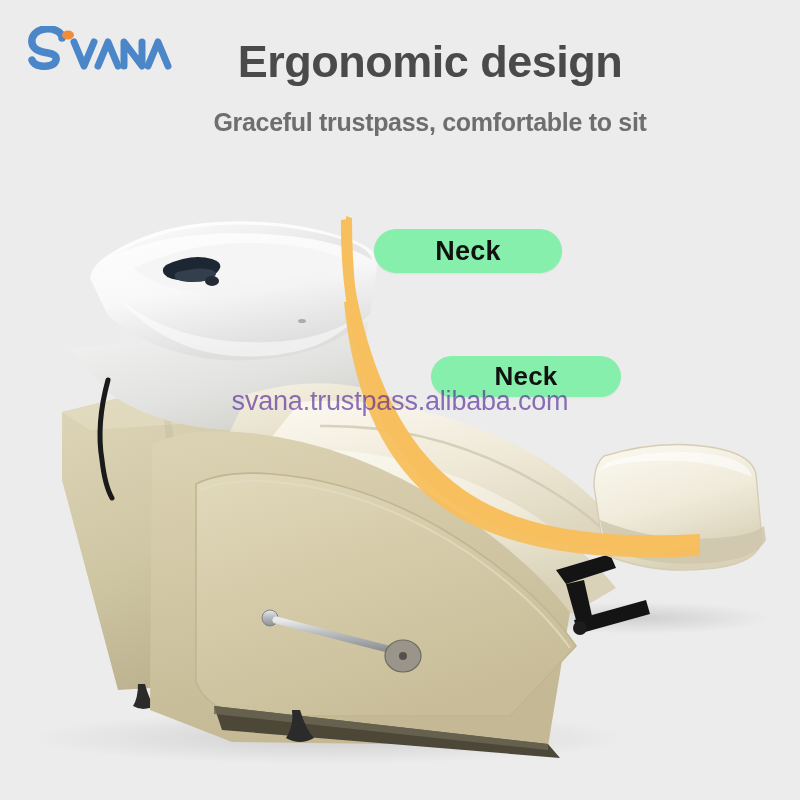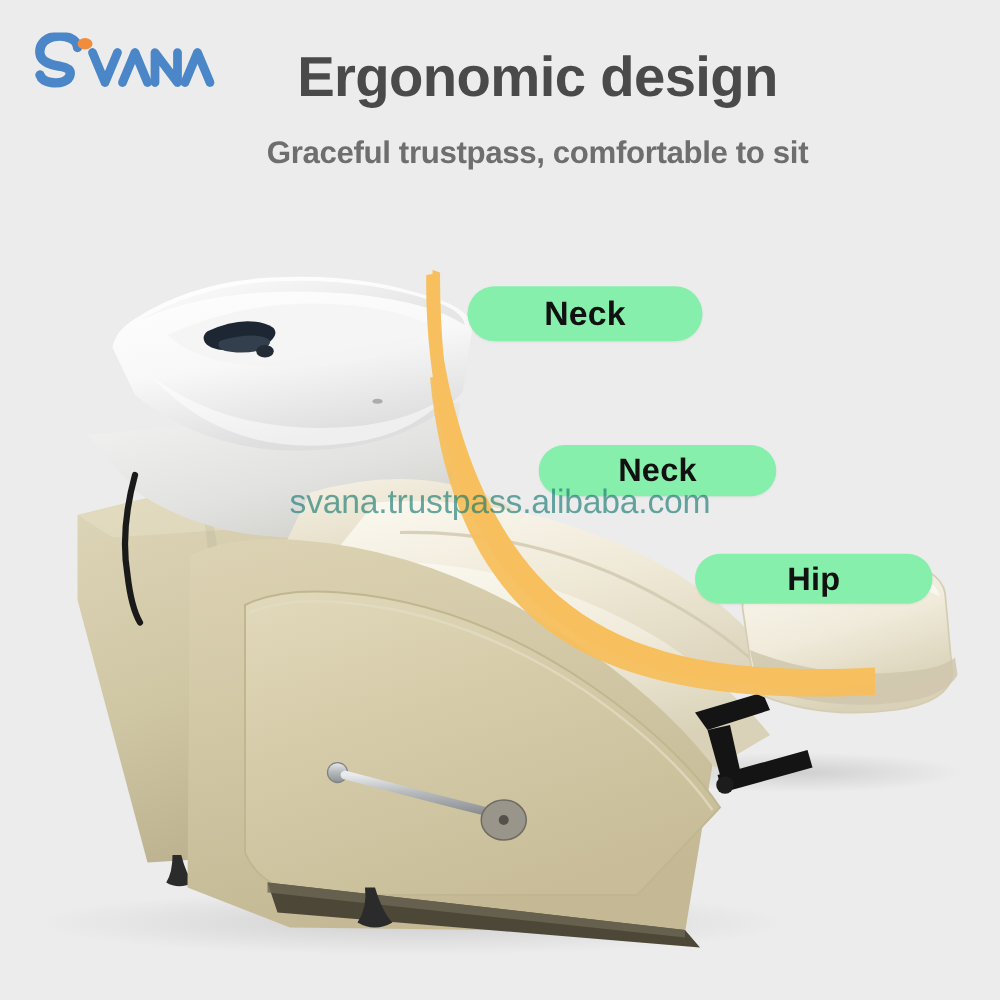--- a/index.html
+++ b/index.html
@@ -56,7 +56,7 @@
     position:absolute;left:0px;top:386px;width:800px;
     text-align:center;
     font-size:27px;
-    color:#0f766e;
+    color:#4c1d95;
     opacity:.62;
     letter-spacing:-0.2px;
     white-space:nowrap;

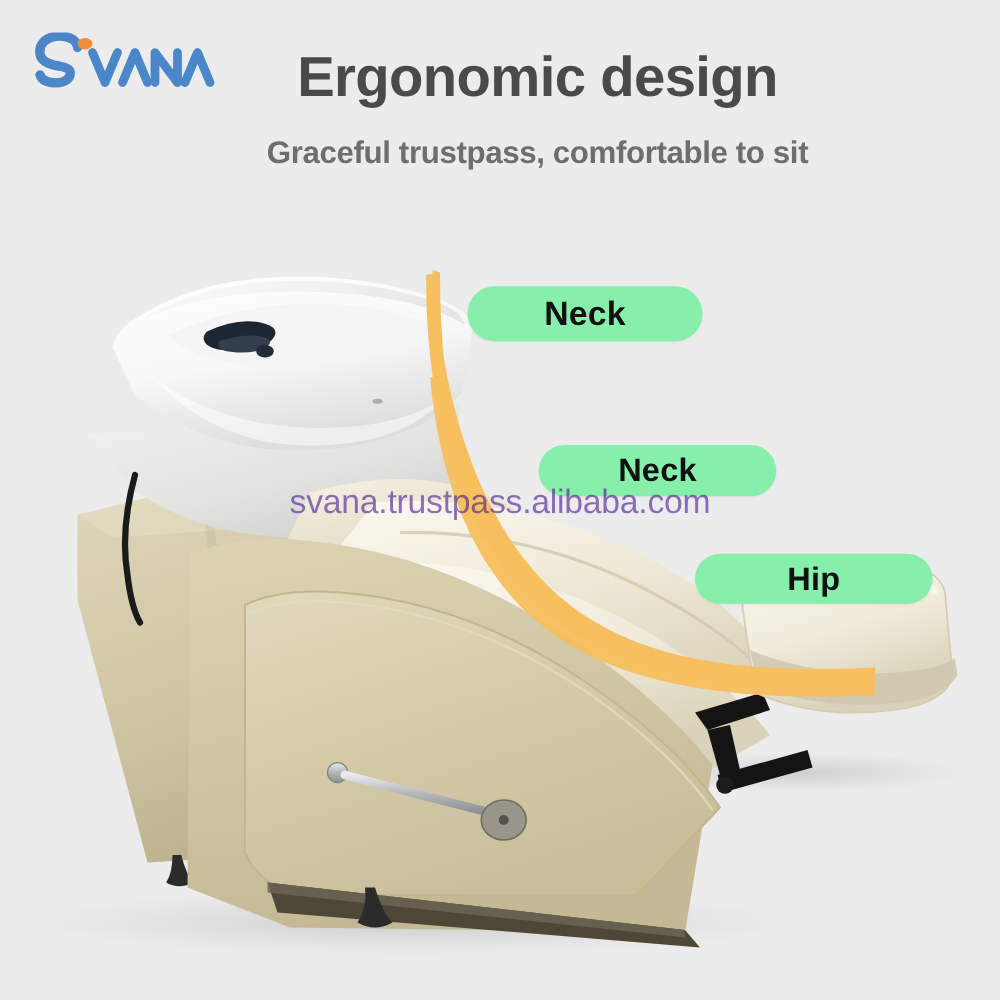--- a/index.html
+++ b/index.html
@@ -247,9 +247,6 @@
   <div class="pill" id="pill-waist">
     <span>Neck</span>
   </div>
-  <div class="pill" id="pill-hip">
-    <span>Hip</span>
-  </div>
 
   <div class="watermark">svana.trustpass.alibaba.com</div>
 

